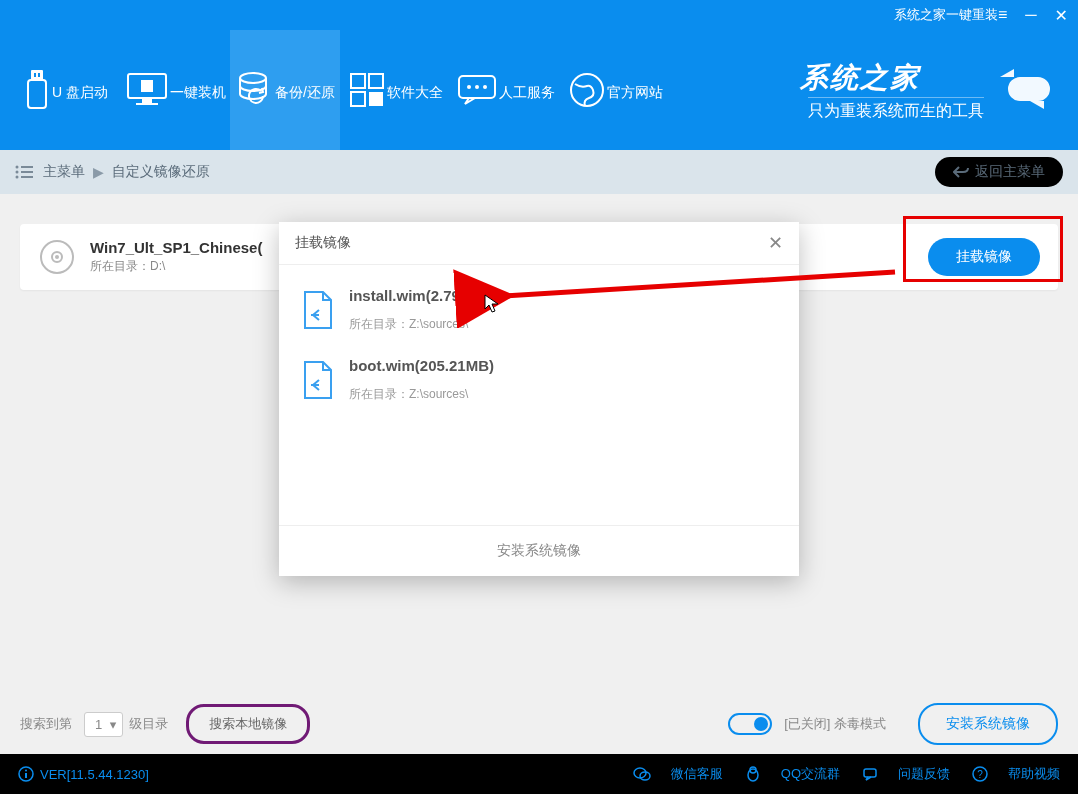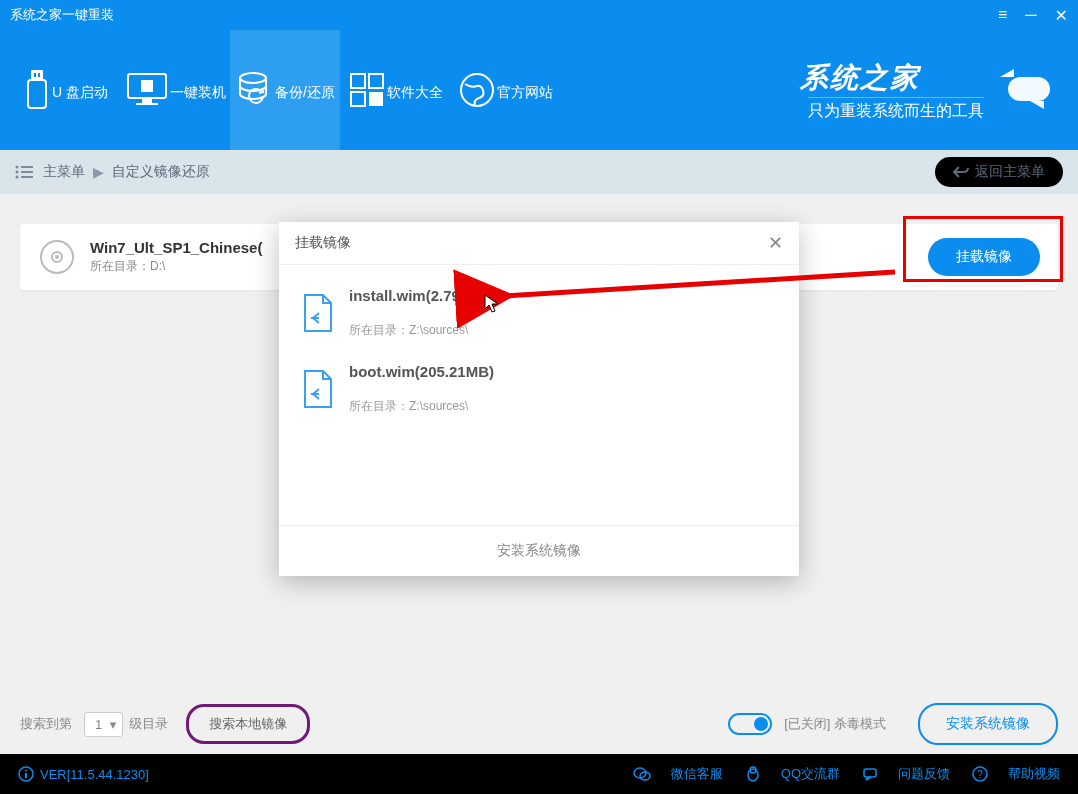--- a/index.html
+++ b/index.html
@@ -6,7 +6,7 @@
 body { width: 1078px; height: 794px; background: #f0f0f0; position: relative; overflow: hidden; }
 
 .titlebar { height: 30px; background: #0a8dee; color: #fff; display: flex; align-items: center; padding: 0 10px; }
-.titlebar-text { font-size: 13px; flex: 1; }
+.titlebar-text { font-size: 13px; flex: 1; text-align: right; }
 .titlebar-controls { display: flex; gap: 18px; align-items: center; color: #fff; }
 .titlebar-controls span { cursor: pointer; font-size: 16px; }
 

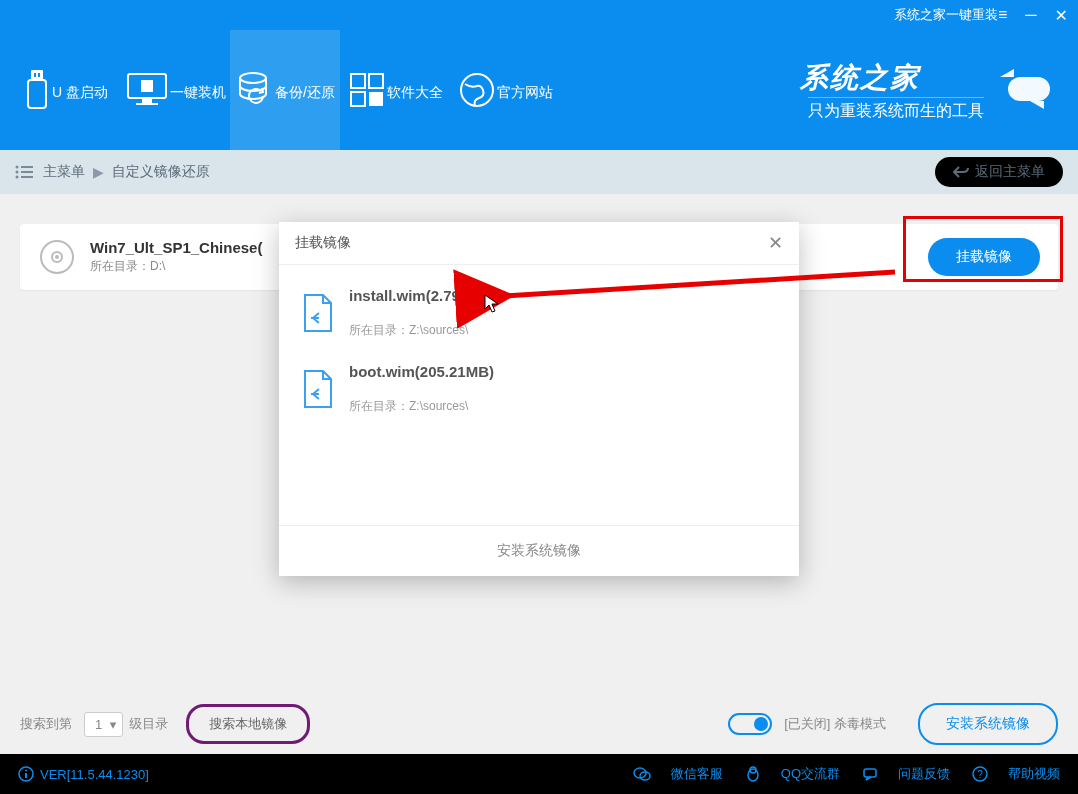--- a/index.html
+++ b/index.html
@@ -121,6 +121,18 @@
         </svg>
     </div>
     <div class="label">软件大全</div>
+  </div>
+  <div class="toolbar-item">
+    <div class="icon">
+      <svg width="44" height="40" viewBox="0 0 44 40">
+          <rect x="4" y="6" width="36" height="22" rx="4" fill="none" stroke="#fff" stroke-width="2"></rect>
+          <path d="M14 28 l-4 6 l10 -6" fill="none" stroke="#fff" stroke-width="2"></path>
+          <circle cx="14" cy="17" r="2" fill="#fff"></circle>
+          <circle cx="22" cy="17" r="2" fill="#fff"></circle>
+          <circle cx="30" cy="17" r="2" fill="#fff"></circle>
+        </svg>
+    </div>
+    <div class="label">人工服务</div>
   </div>
   <div class="toolbar-item">
     <div class="icon">

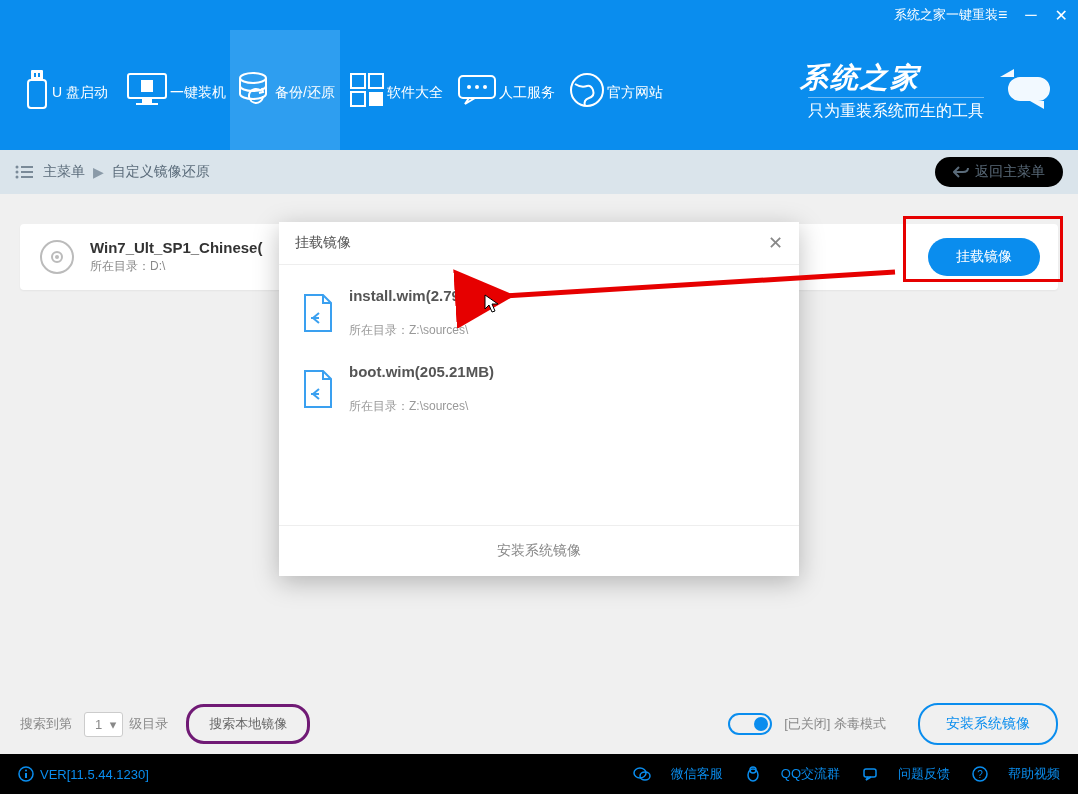--- a/index.html
+++ b/index.html
@@ -58,7 +58,7 @@
 .modal-item { display: flex; align-items: center; padding: 12px 22px; cursor: pointer; }
 .modal-item .wim-icon { width: 34px; height: 40px; margin-right: 14px; }
 .modal-item .wim-name { font-size: 15px; font-weight: bold; color: #555; }
-.modal-item .wim-path { font-size: 12px; color: #999; margin-top: 18px; }
+.modal-item .wim-path { font-size: 12px; color: #999; margin-top: 12px; }
 .modal-footer { border-top: 1px solid #eee; padding: 16px; text-align: center; color: #888; font-size: 14px; cursor: pointer; }
 
 .arrow-svg { position: absolute; left: 445px; top: 268px; pointer-events: none; z-index: 50; }

